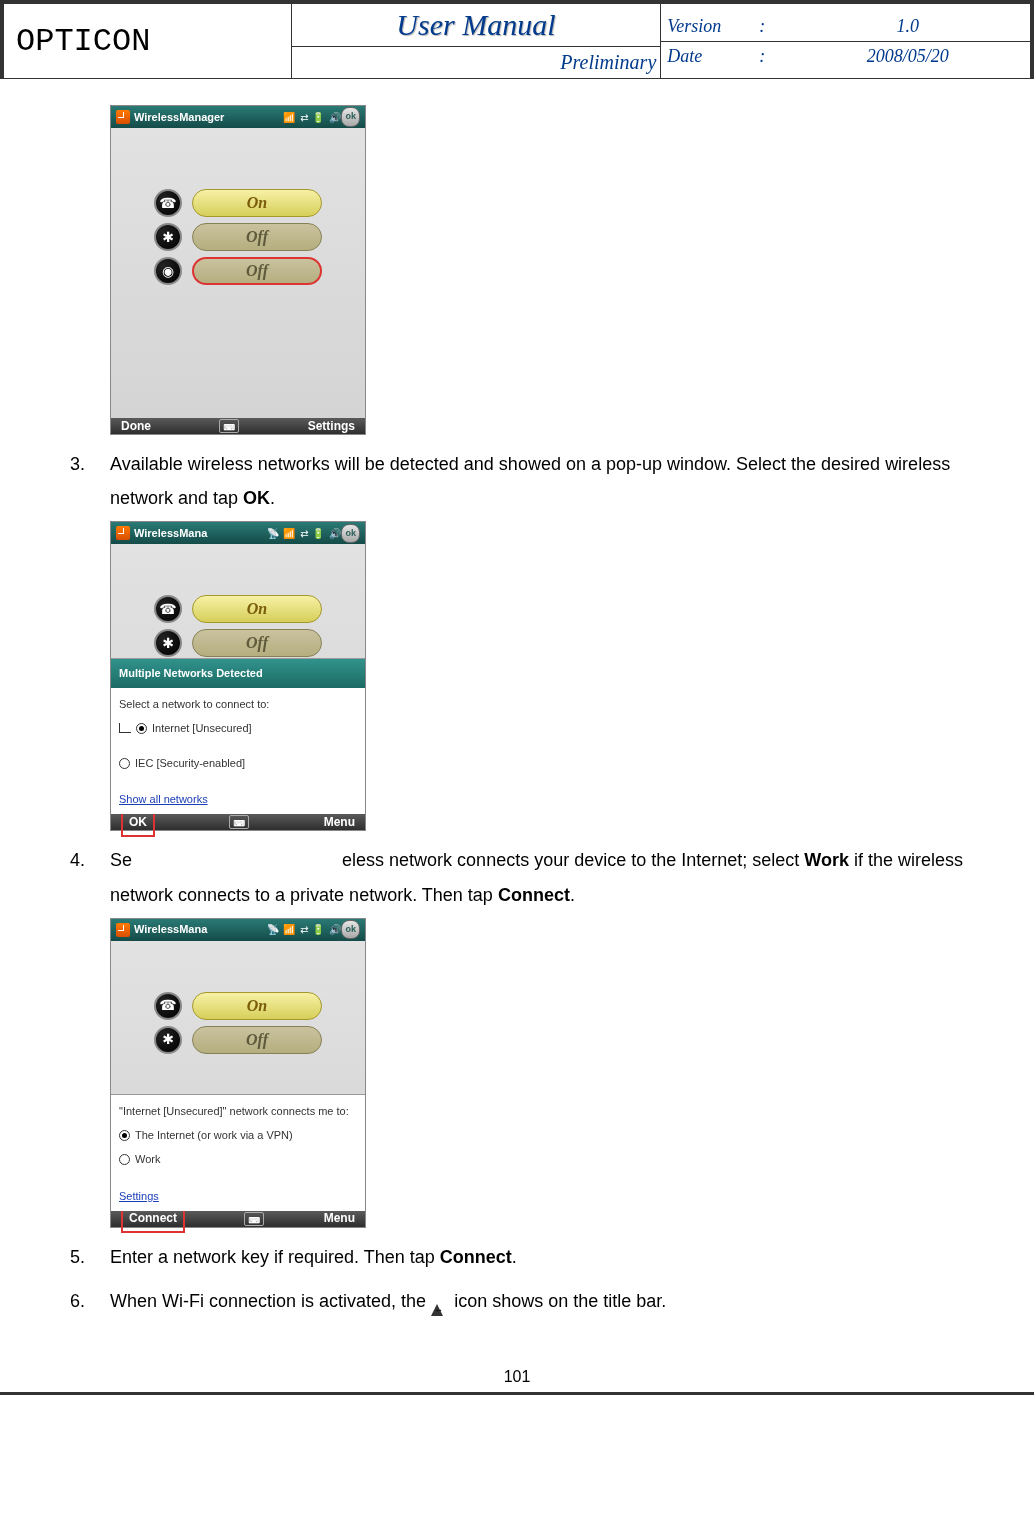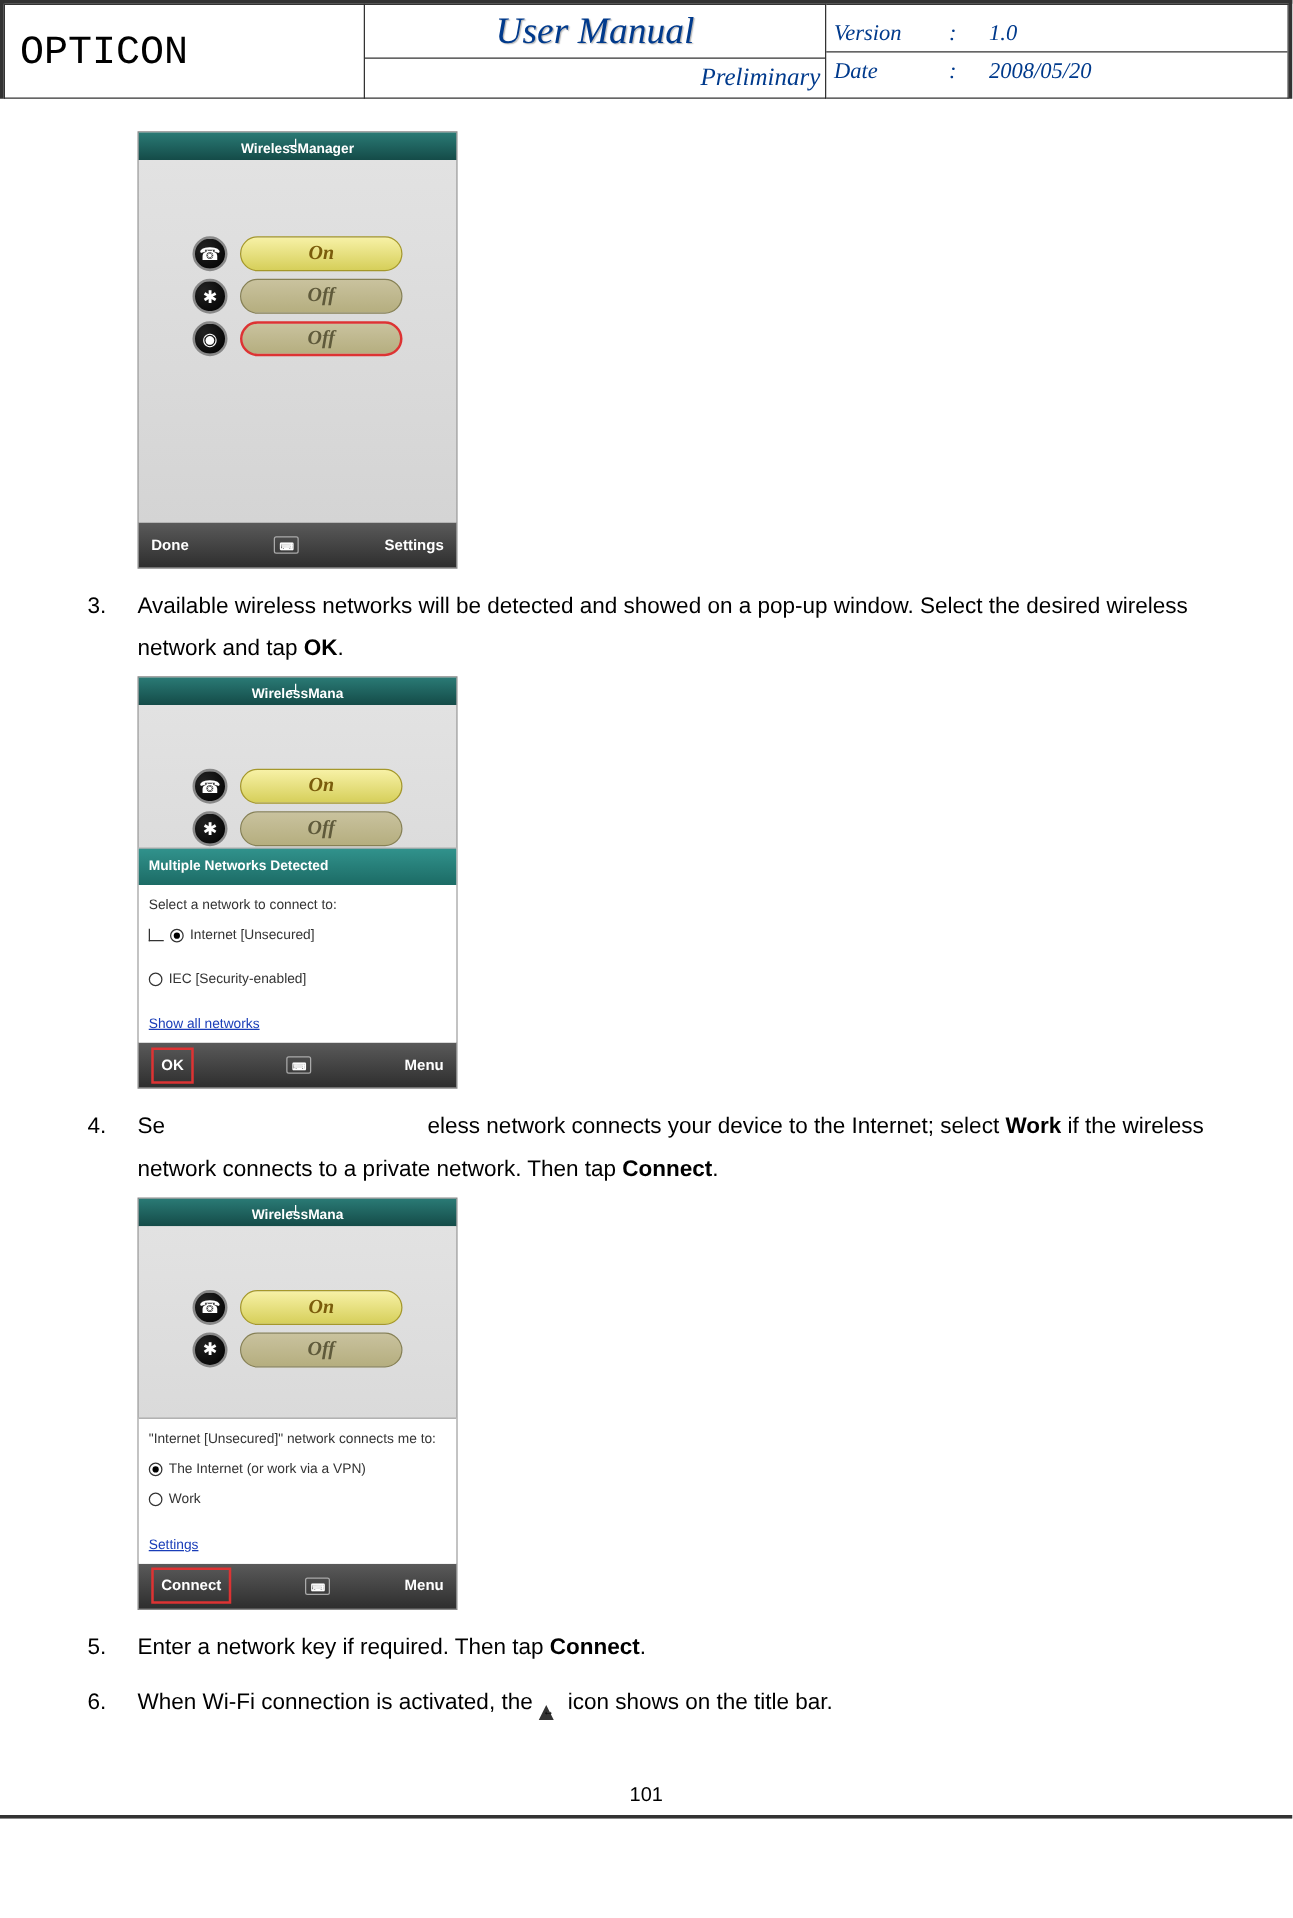--- a/index.html
+++ b/index.html
@@ -66,7 +66,7 @@
     }
     .meta-label { width: 80px; }
     .meta-colon { width: 20px; }
-    .meta-value { flex: 1; }
+    .meta-value { flex: 1; text-align: center; }
     .meta-divider { border-top: 1px solid #333; }
     .content {
       padding: 20px 70px 30px 70px;

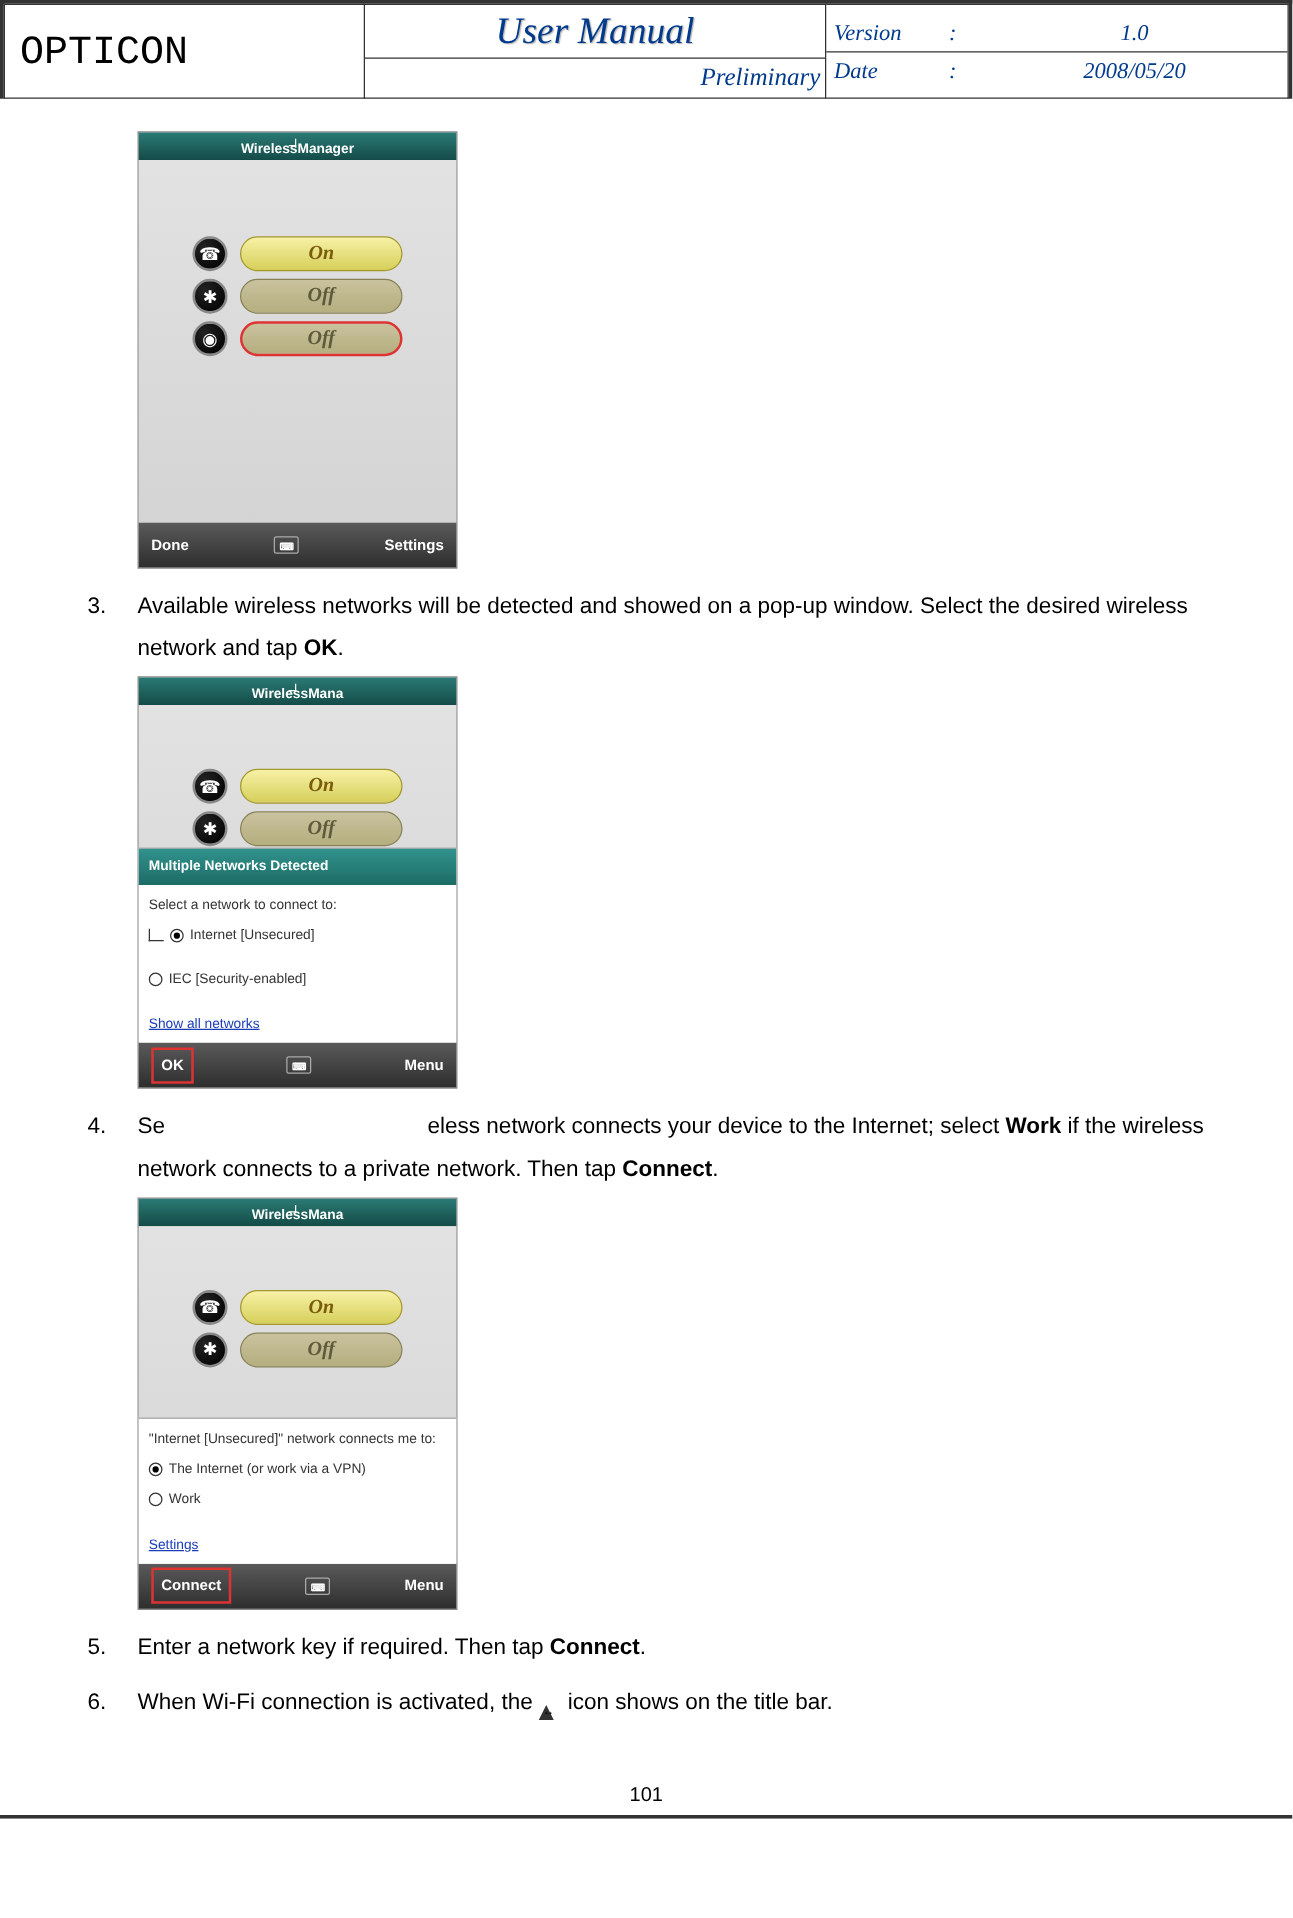--- a/index.html
+++ b/index.html
@@ -99,7 +99,6 @@
       padding: 3px 5px;
       font-size: 11px;
       height: 22px;
-      flex-direction: column;
     }
     .wm-titlebar .ws-icon {
       width: 14px; height: 14px;

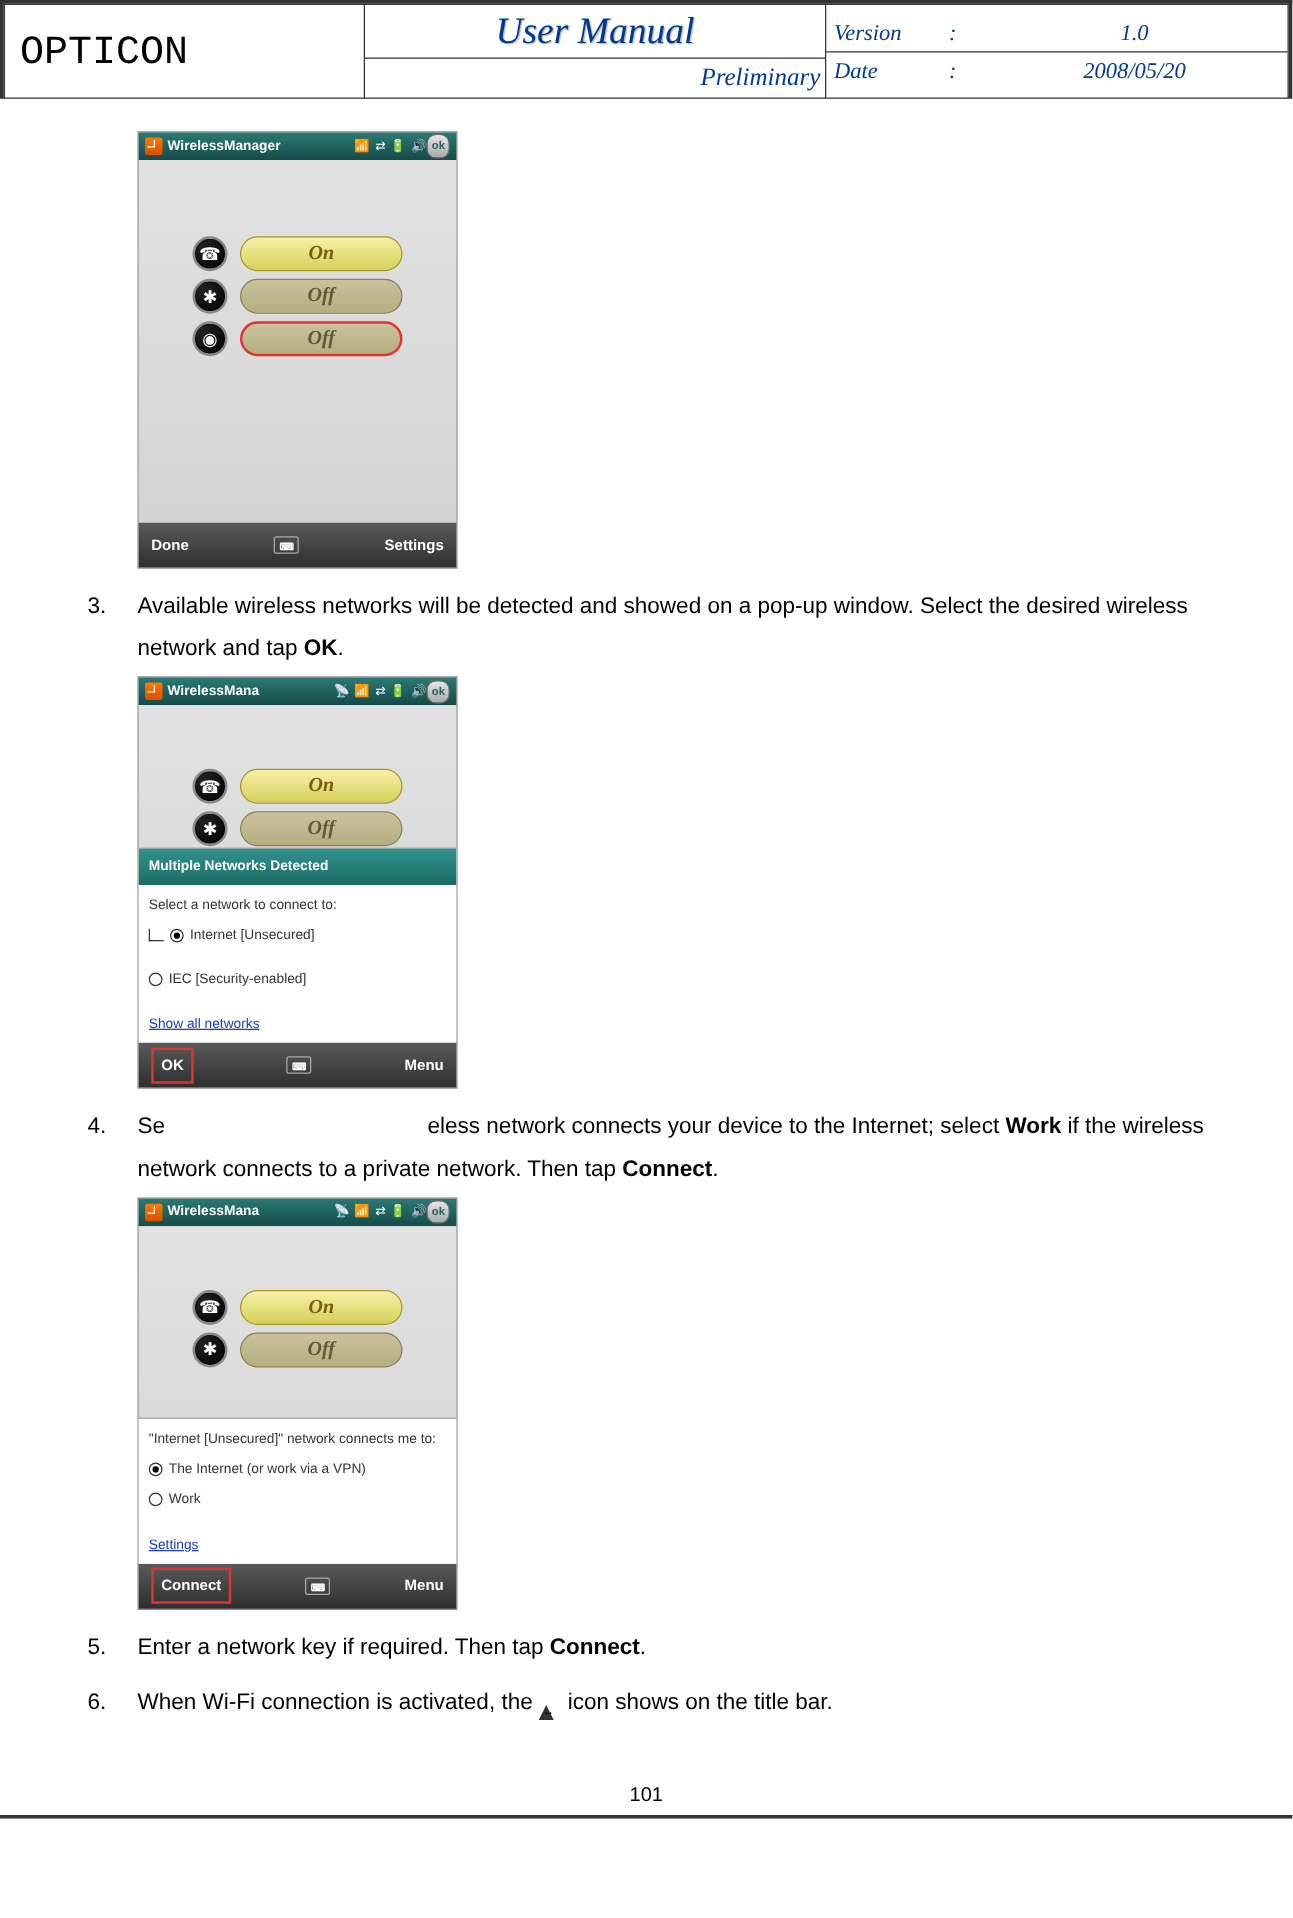--- a/index.html
+++ b/index.html
@@ -245,7 +245,7 @@
       padding: 4px 10px;
       font-size: 12px;
       font-weight: bold;
-      height: 36px;
+      height: 16px;
     }
     .wm-bottombar .kbd {
       width: 20px; height: 14px;

